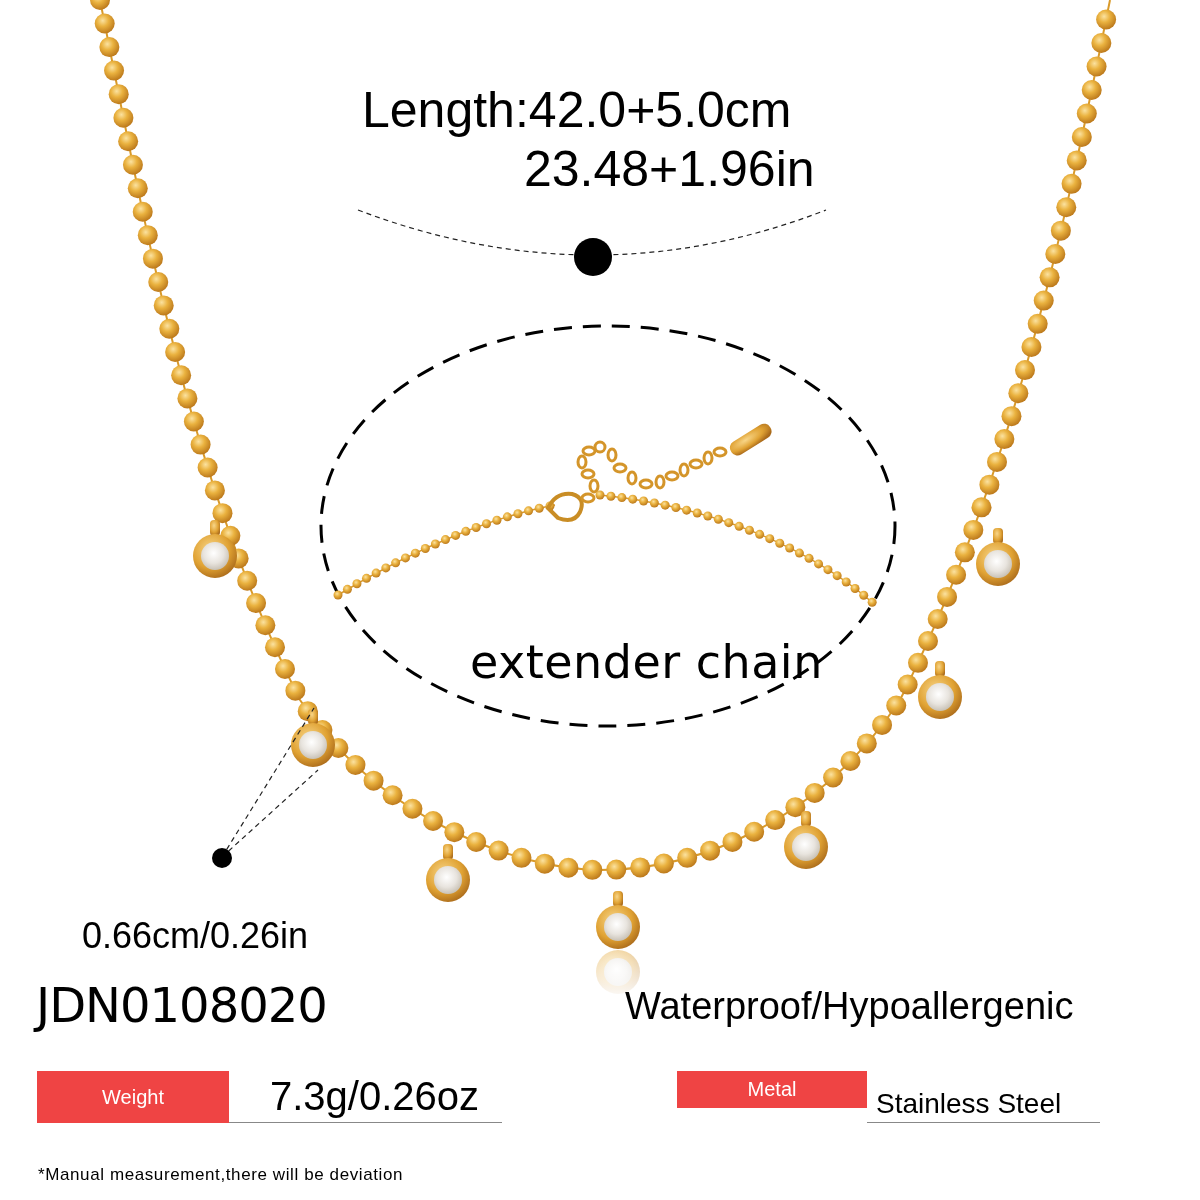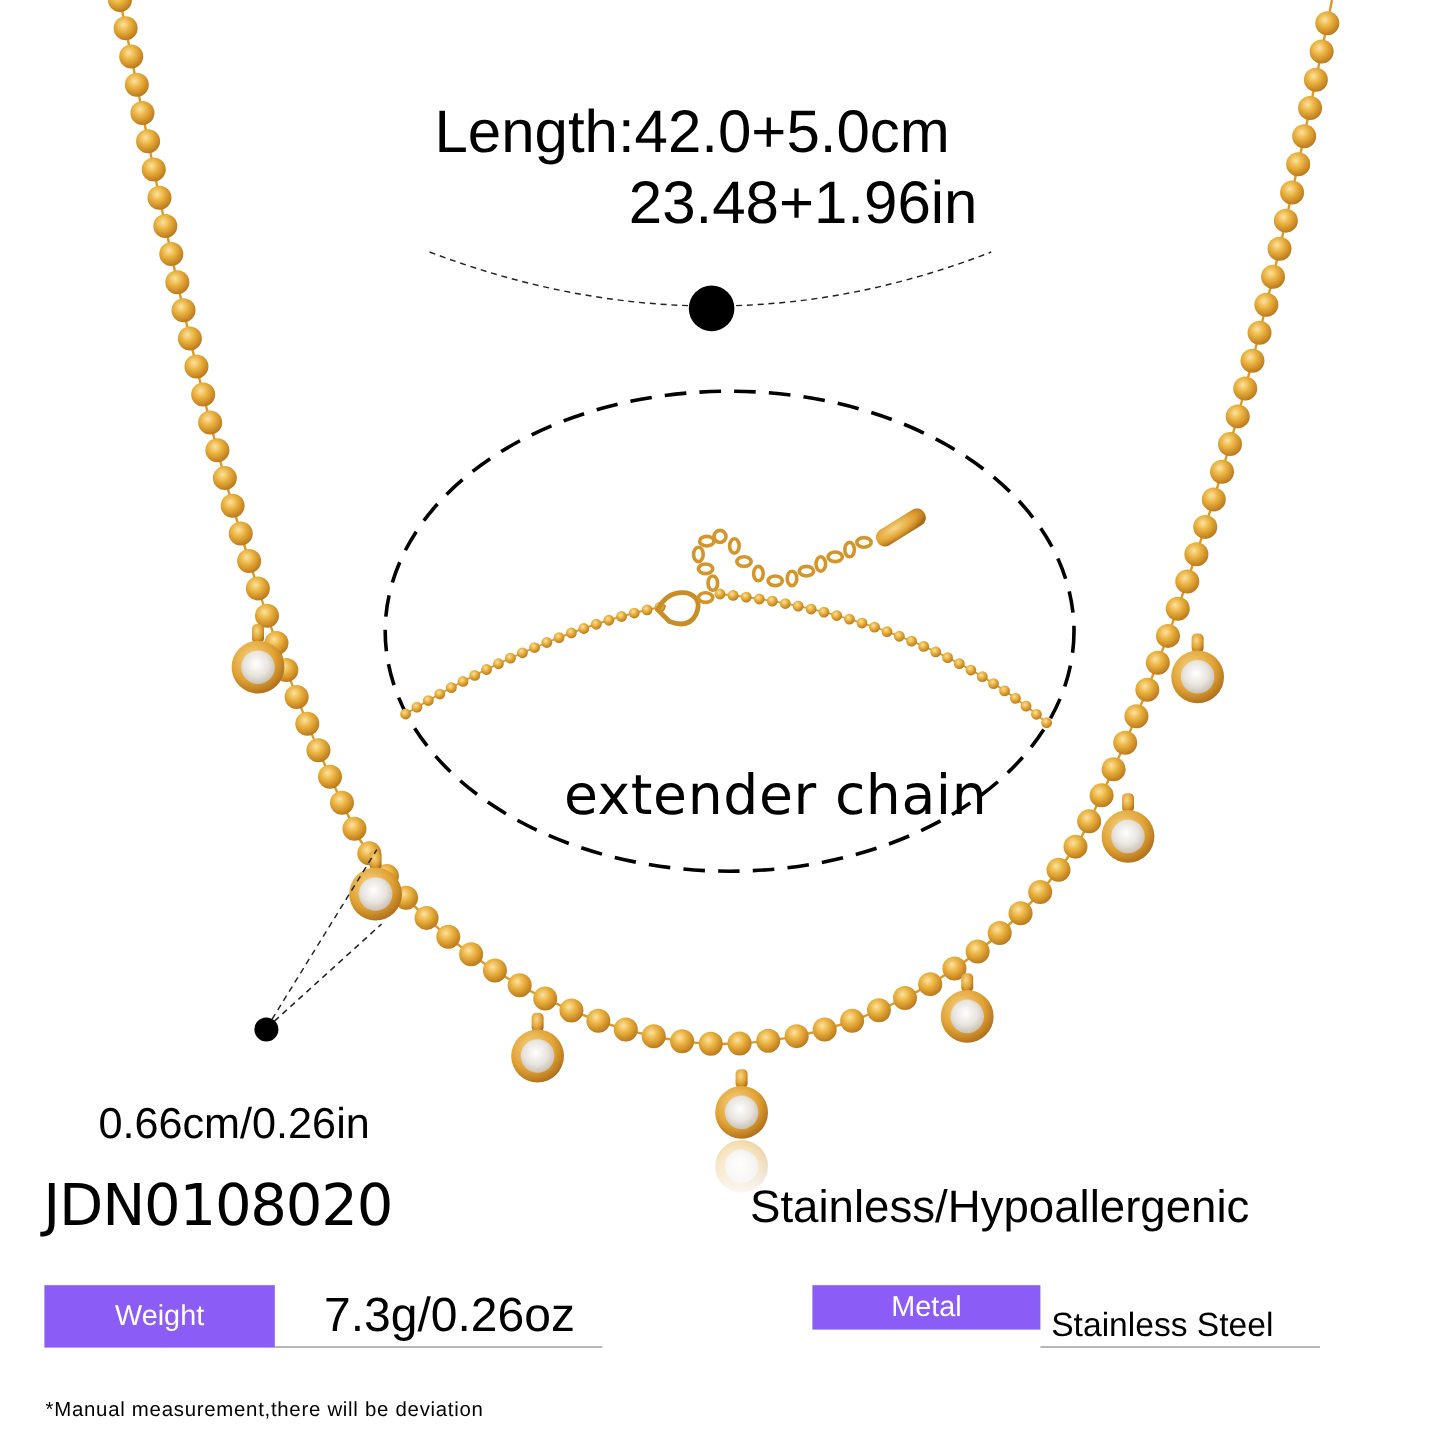--- a/index.html
+++ b/index.html
@@ -277,7 +277,7 @@
 <div class="abs pend-size">0.66cm/0.26in</div>
 
 <div class="abs sku">JDN0108020</div>
-<div class="abs feature">Stainless/Hypoallergenic</div>
+<div class="abs feature">Waterproof/Hypoallergenic</div>
 
 <div class="abs spec-label weight-label">
   <span>Weight</span>

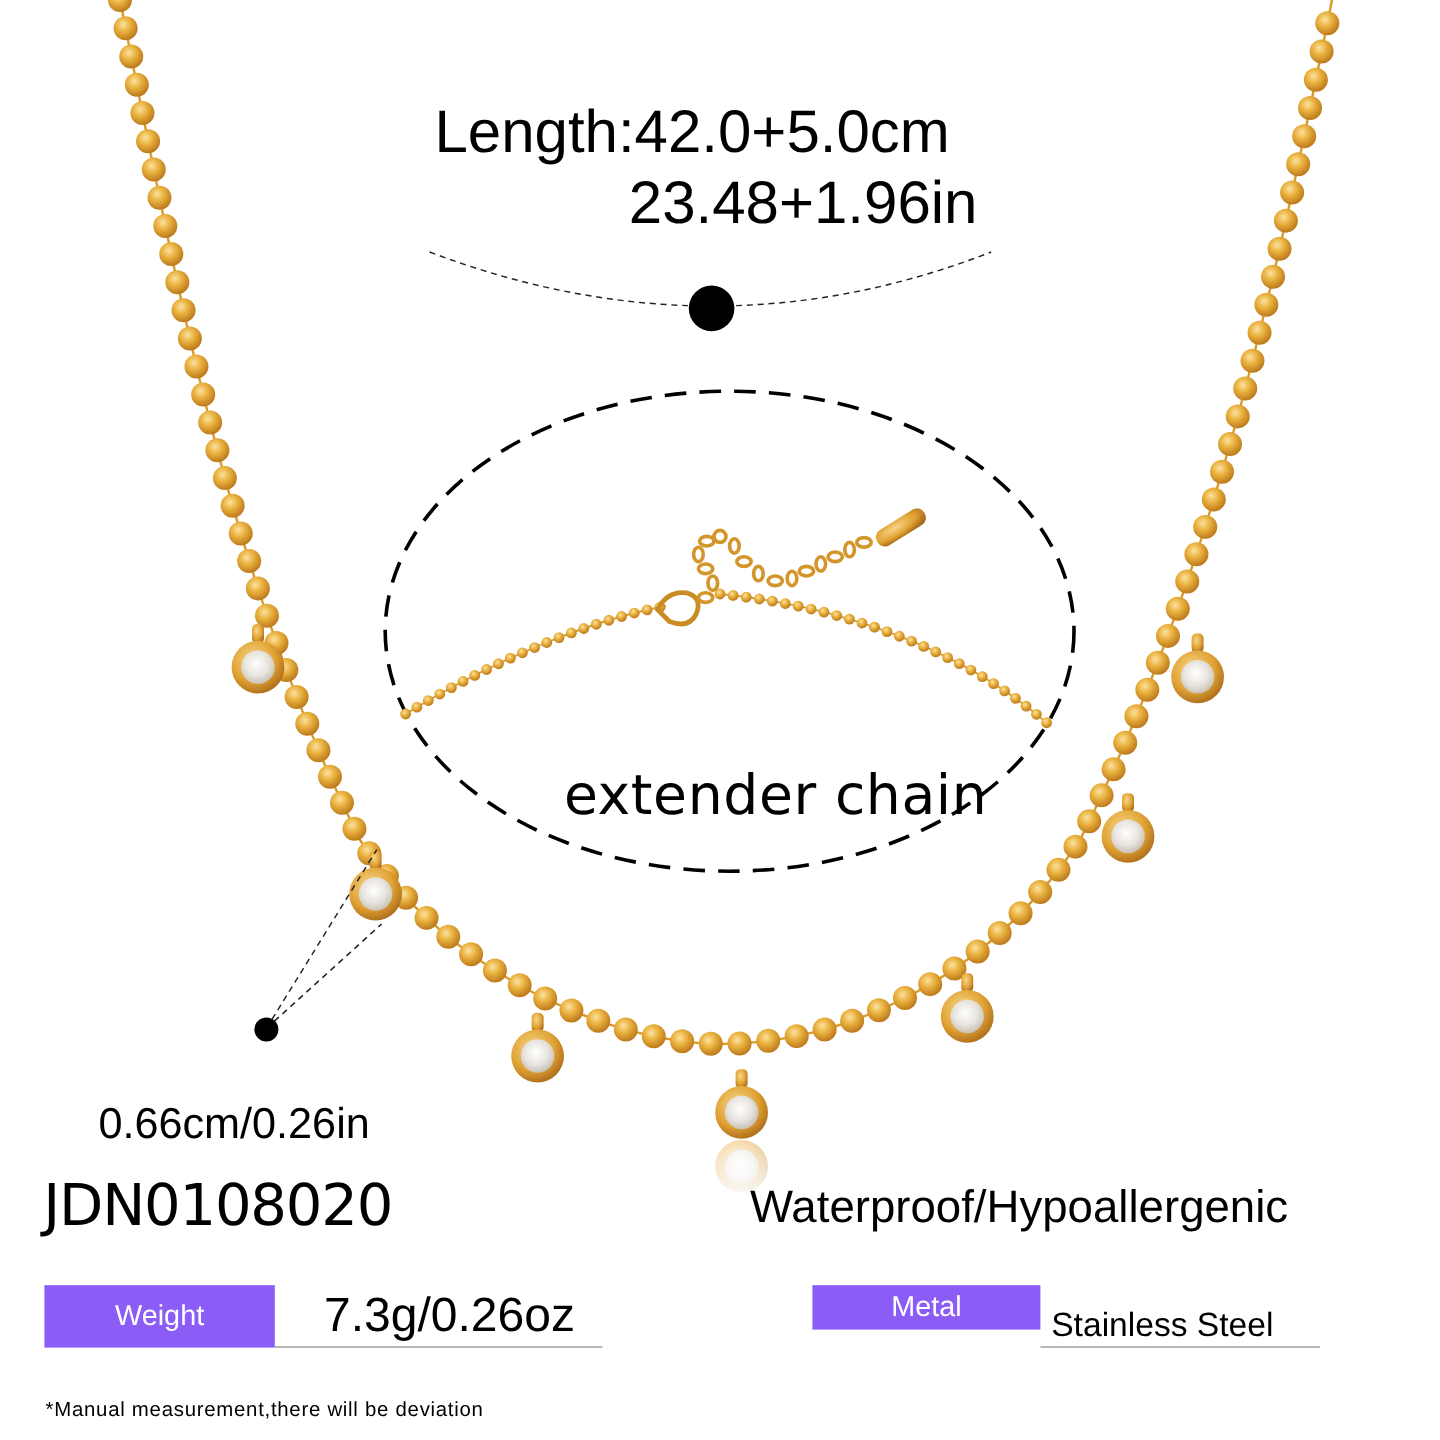--- a/index.html
+++ b/index.html
@@ -15,7 +15,7 @@
   .sku { left: 36px; top: 975px; font-size: 48px; line-height: 60px;
          font-family: "DejaVu Sans", sans-serif; white-space: nowrap; letter-spacing: -1px; }
   .feature { left: 625px; top: 984px; font-size: 38px; line-height: 44px; white-space: nowrap; }
-  .spec-label { background: #8b5cf6; color: #ffffff; font-size: 24px;
+  .spec-label { background: #ef4444; color: #ffffff; font-size: 20px;
                 display: flex; align-items: center; justify-content: center; }
   .spec-value { font-size: 40px; white-space: nowrap; }
   .spec-line { height: 1px; background: #888; }

